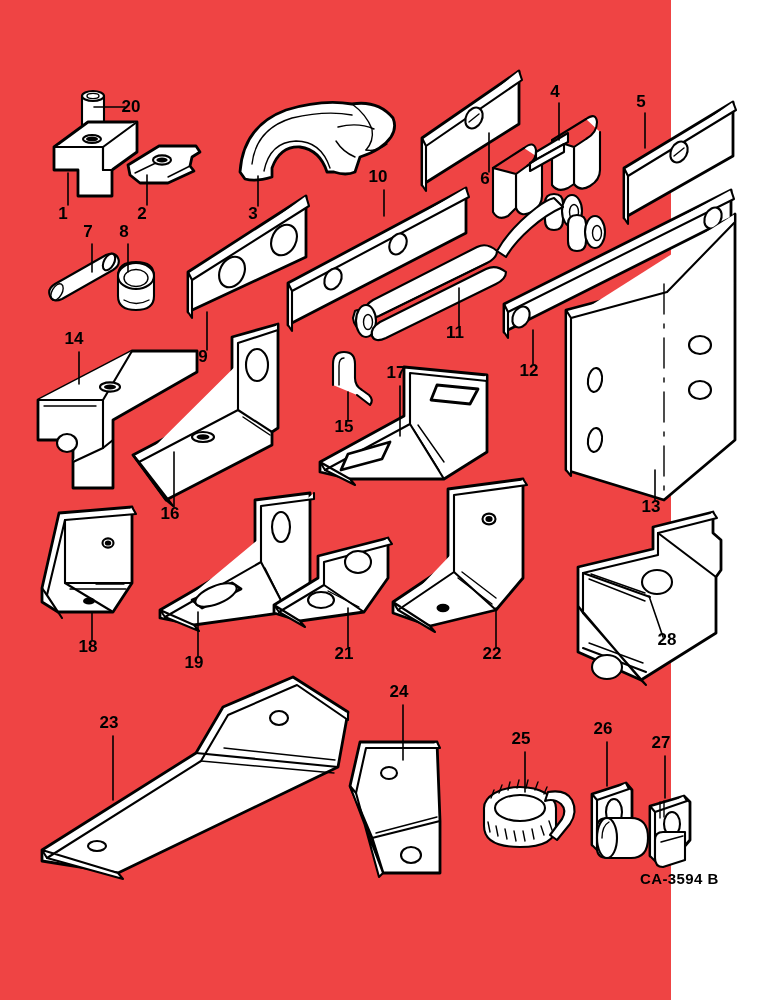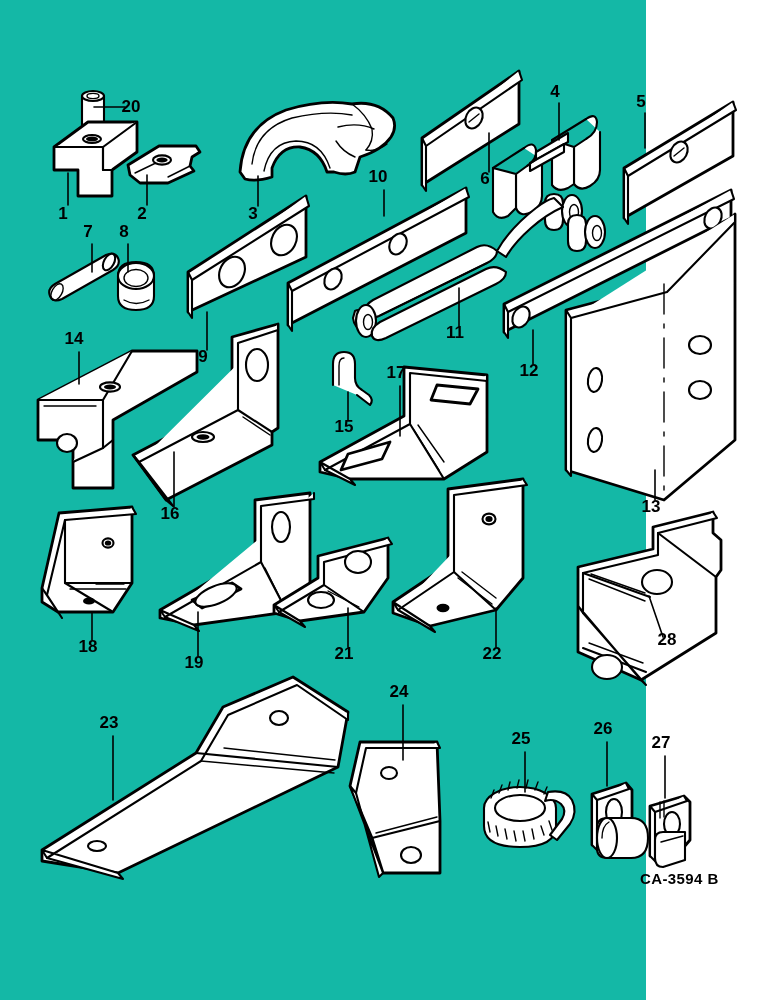--- a/index.html
+++ b/index.html
@@ -6,7 +6,7 @@
   html,body{margin:0;padding:0;background:#ffffff;}
   body{width:772px;height:1000px;overflow:hidden;
        font-family:"Liberation Sans","DejaVu Sans",sans-serif;}
-  #sheet{position:relative;width:646px;height:1000px;background:#14b8a6;}
+  #sheet{position:relative;width:646px;height:1000px;background:#ef4444;padding-left:25px;}
   svg#art{position:absolute;left:0;top:0;width:772px;height:1000px;}
   .callout{font-family:"Liberation Sans","DejaVu Sans",sans-serif;
            font-weight:bold;font-size:17px;fill:#000;}

